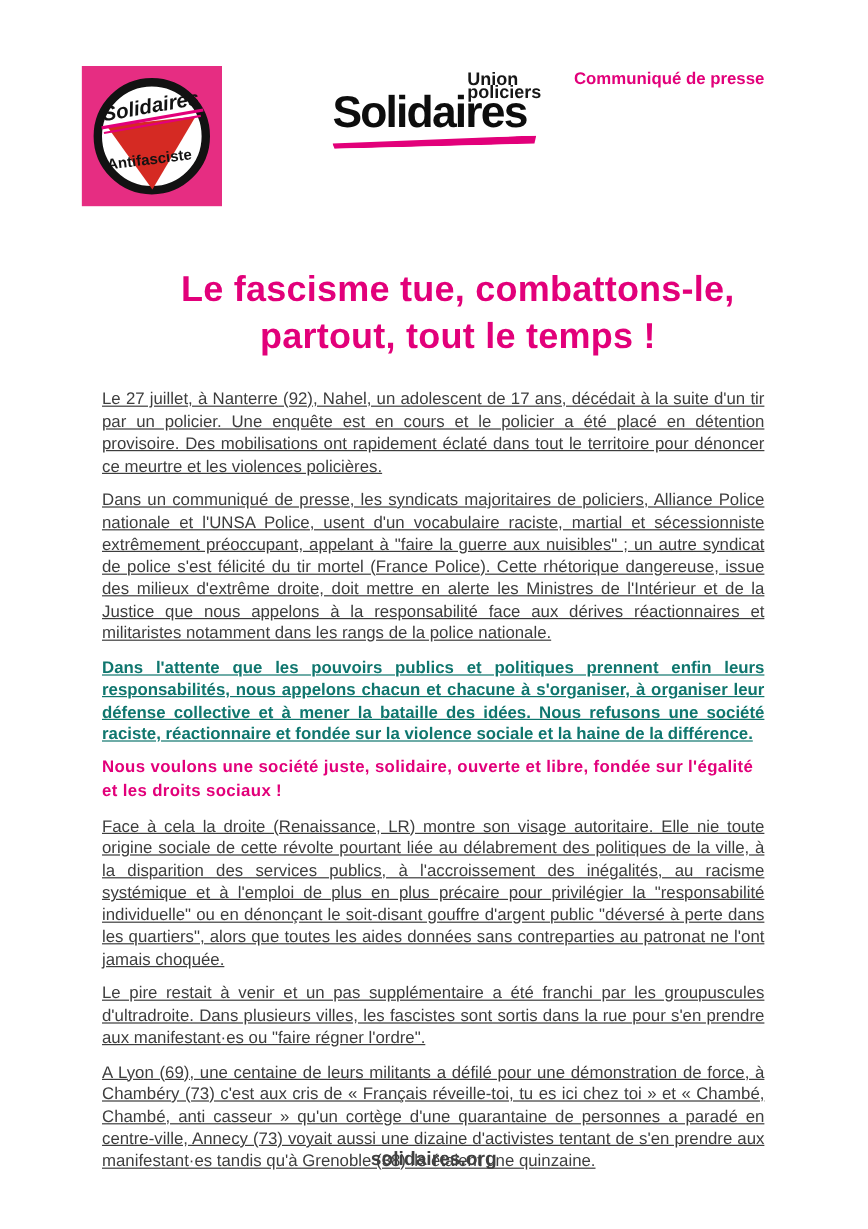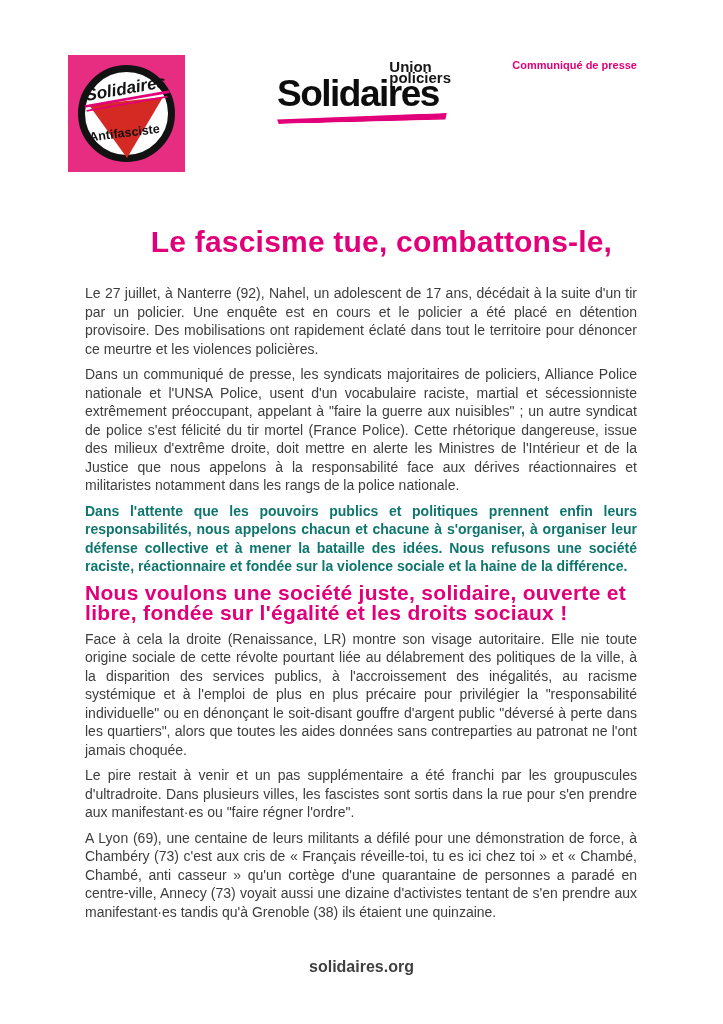--- a/index.html
+++ b/index.html
@@ -29,7 +29,7 @@
     clip-path:polygon(0 35%,100% 0,99% 95%,1% 100%);
   }
   .press-block{position:absolute;top:55px;right:86px;text-align:right;}
-  .press-line{font-size:11px;font-weight:bold;color:#e2007a;line-height:20px;}
+  .press-line{font-size:14px;font-weight:bold;color:#e2007a;line-height:20px;}
   .press-line + .press-line{margin-top:5px;}
   .socials{margin-top:24px;}
   .social-line{

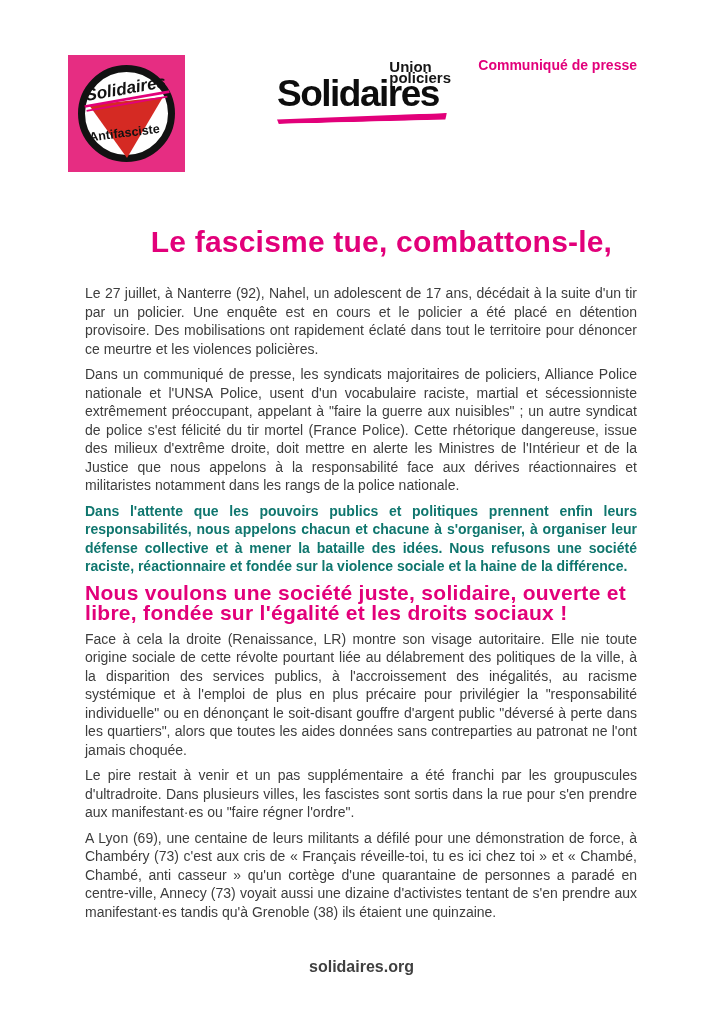--- a/index.html
+++ b/index.html
@@ -97,6 +97,7 @@
 
   <h1 class="doc-title">
     <span>Le fascisme tue, combattons-le,</span>
+    <span>partout, tout le temps !</span>
   </h1>
 
   <div class="content">

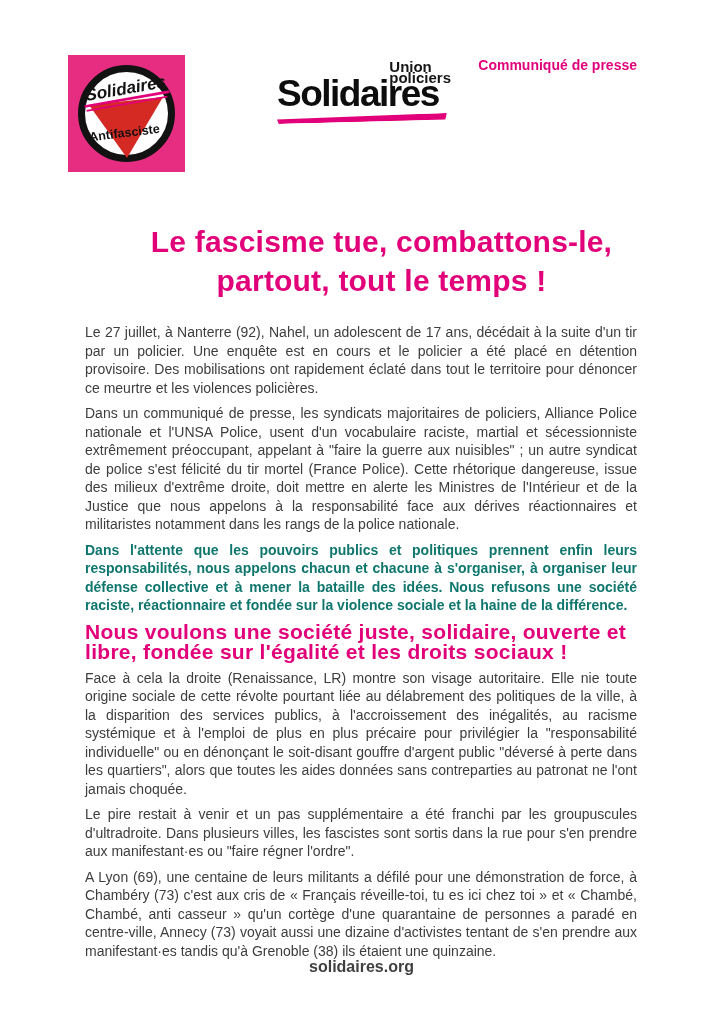--- a/index.html
+++ b/index.html
@@ -45,9 +45,10 @@
   
   .content{margin-top:23px;padding:0 86px 0 85px;}
   .content p{
-    margin:0 0 7px 0;
+    margin:10px 0 7px 0;
     font-size:14px;line-height:18.5px;color:#3d3d3d;
     text-align:justify;
+    text-decoration:underline;
   }
   .content p.strong{color:#0f766e;font-weight:bold;}
   .subhead{

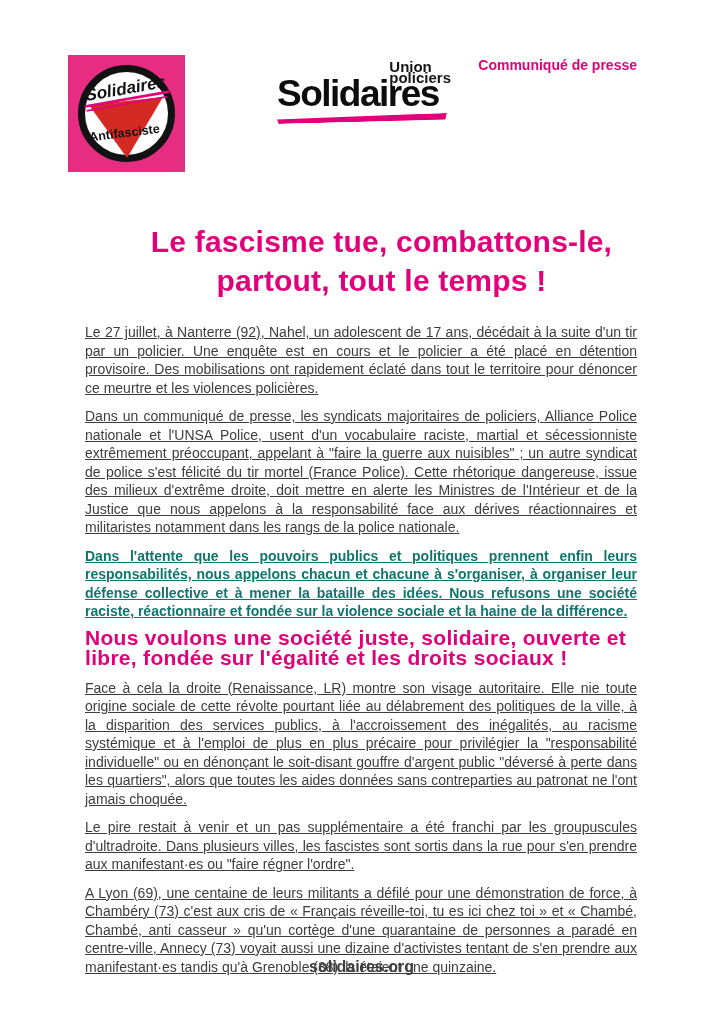--- a/index.html
+++ b/index.html
@@ -54,7 +54,7 @@
   .subhead{
     margin:2px 0 6px 0;
     color:#e2007a;font-weight:800;
-    font-size:21px;line-height:20.5px;letter-spacing:0.3px;
+    font-size:14px;line-height:20.5px;letter-spacing:0.3px;
     text-align:left;
   }
   

